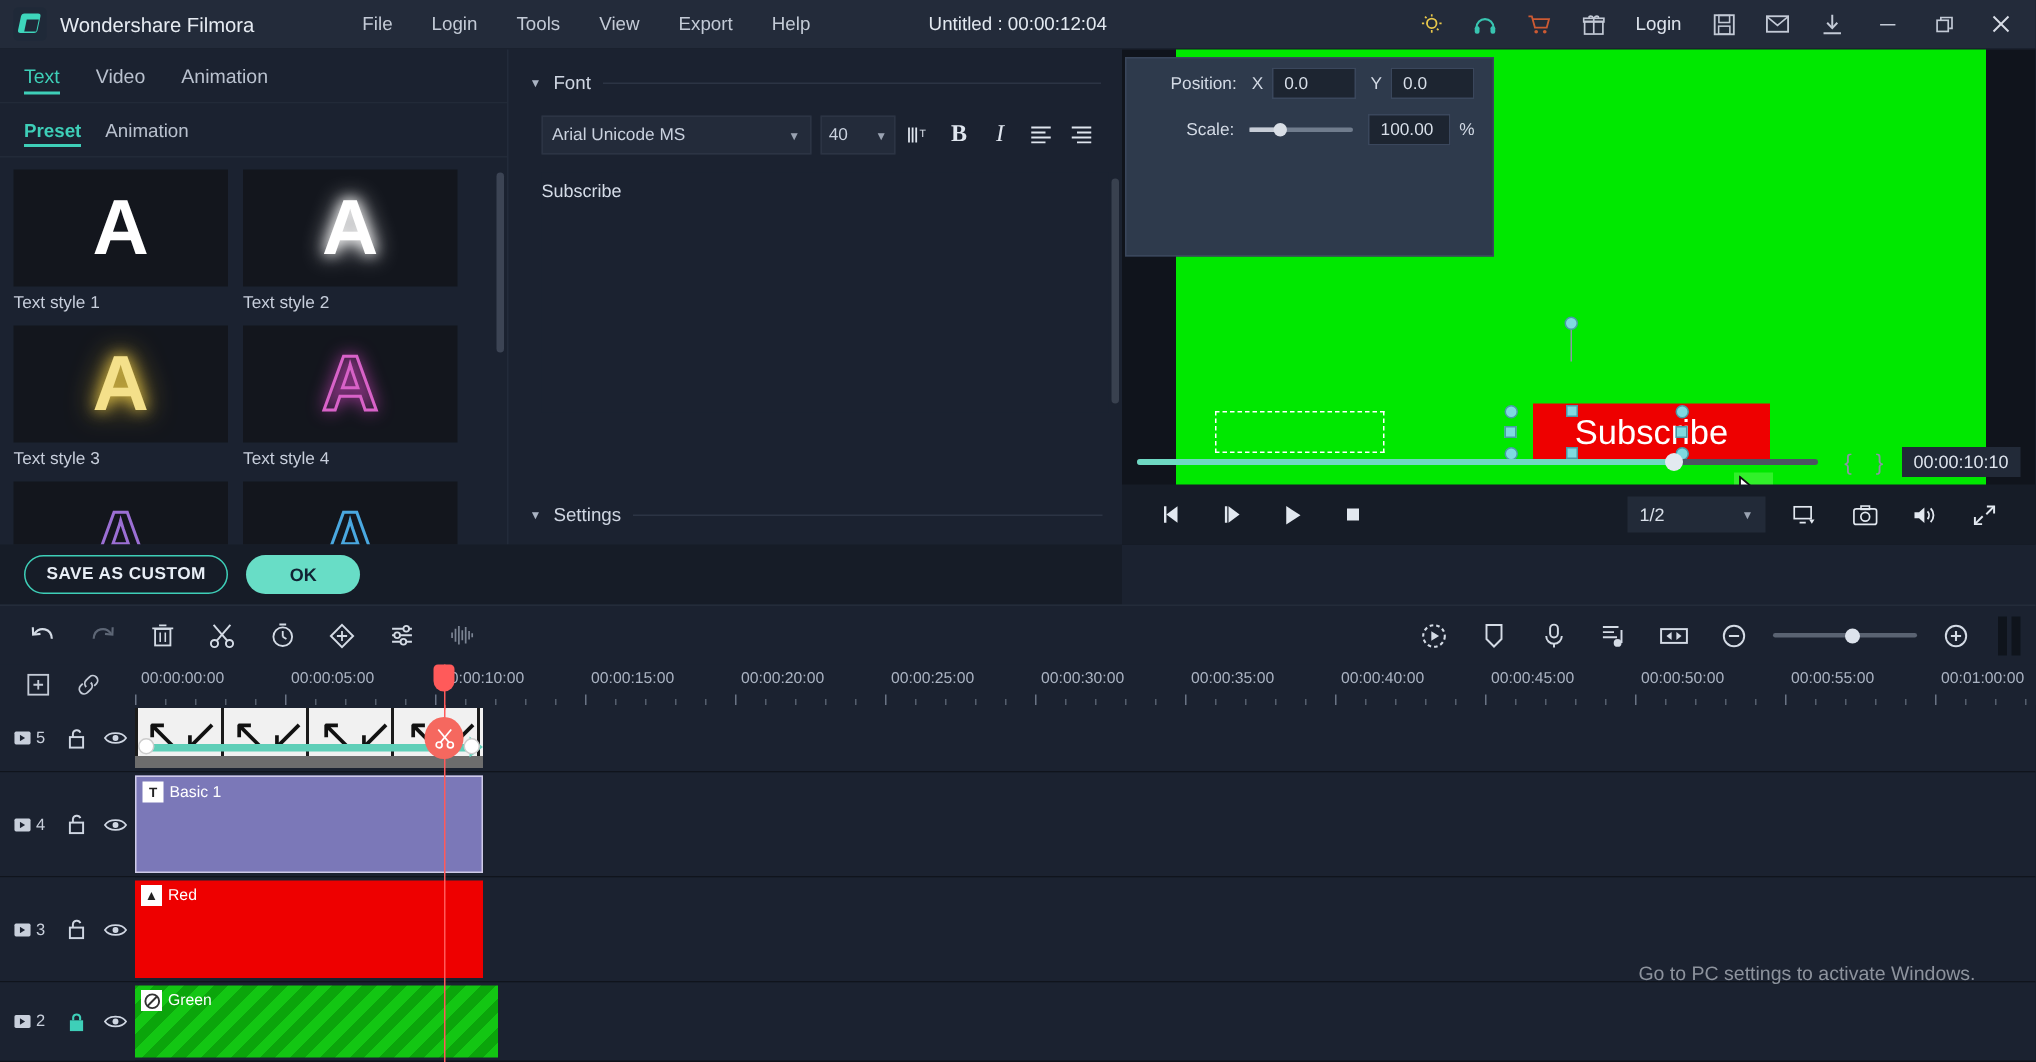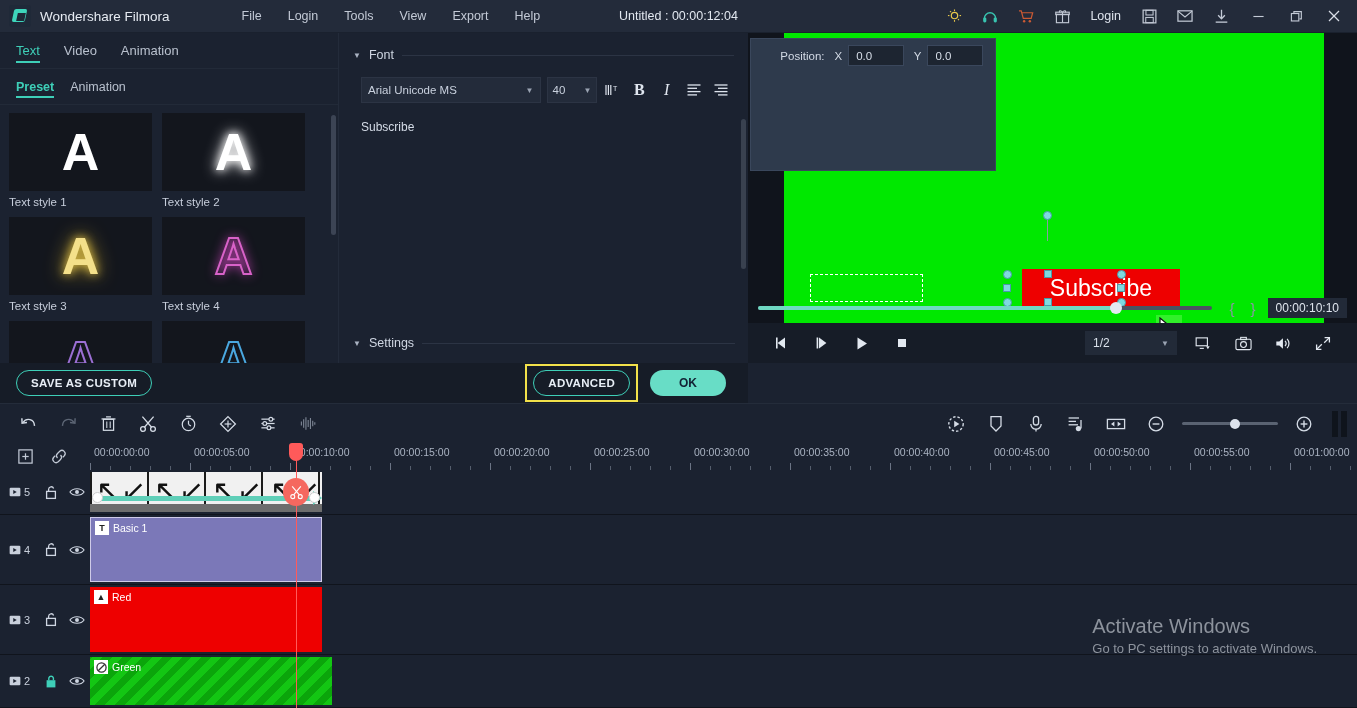--- a/index.html
+++ b/index.html
@@ -597,6 +597,15 @@
         <div class="tgc-input">0.0</div>
       </div>
 
+      <div class="tgc-row">
+        <span class="tgc-lbl">Scale:</span>
+        <div class="slider-track">
+          <div class="slider-fill" style="width:20px"></div>
+          <div class="slider-knob" style="left:16px"></div>
+        </div>
+        <div class="tgc-input wide">100.00</div>
+        <span class="pct">%</span>
+      </div>
 
     </div>
 

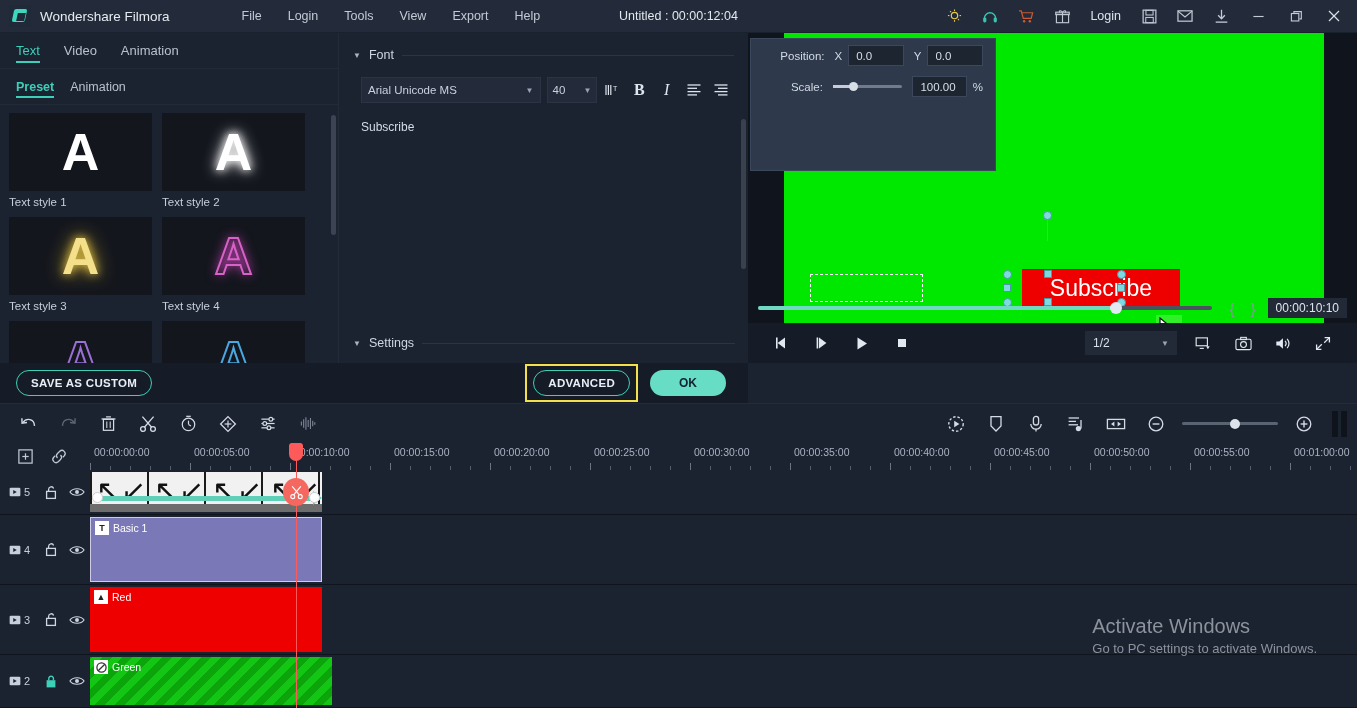--- a/index.html
+++ b/index.html
@@ -555,9 +555,6 @@
 
   <div class="dlg-bar">
     <div class="btn-outline btn-save">SAVE AS CUSTOM</div>
-    <div class="adv-wrap">
-      <div class="btn-outline">ADVANCED</div>
-    </div>
     <div class="btn-ok">OK</div>
   </div>
 

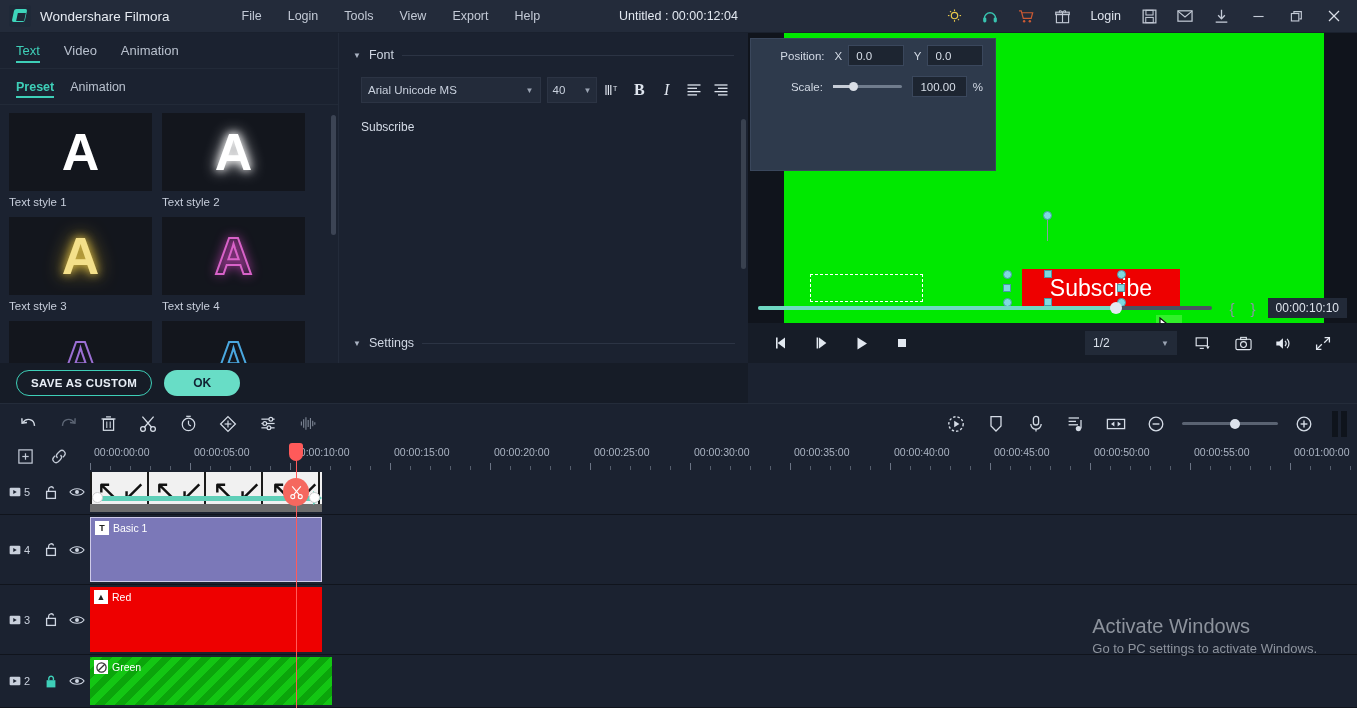--- a/index.html
+++ b/index.html
@@ -1056,7 +1056,6 @@
   <div class="playhead-line" style="left:296px; top:443px; height:30px;"></div>
 
   <div class="watermark">
-    <div class="wm1">Activate Windows</div>
     <div class="wm2">Go to PC settings to activate Windows.</div>
   </div>
 

